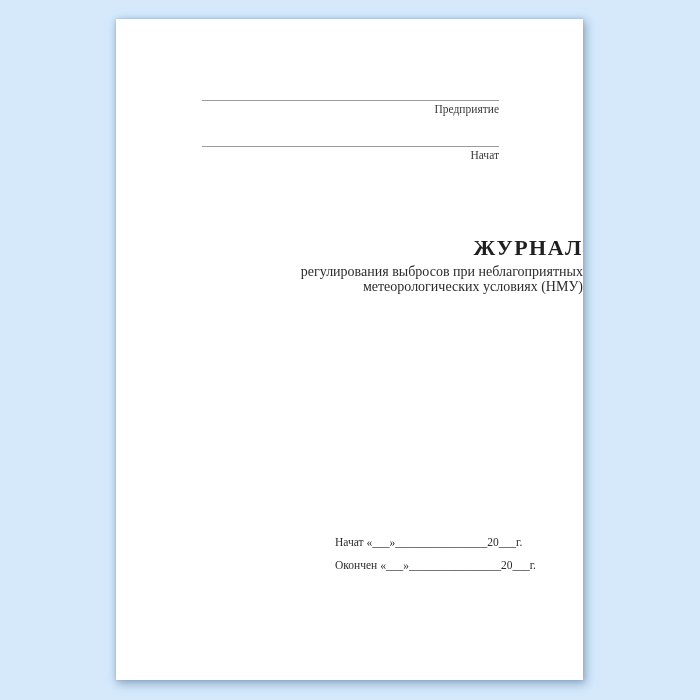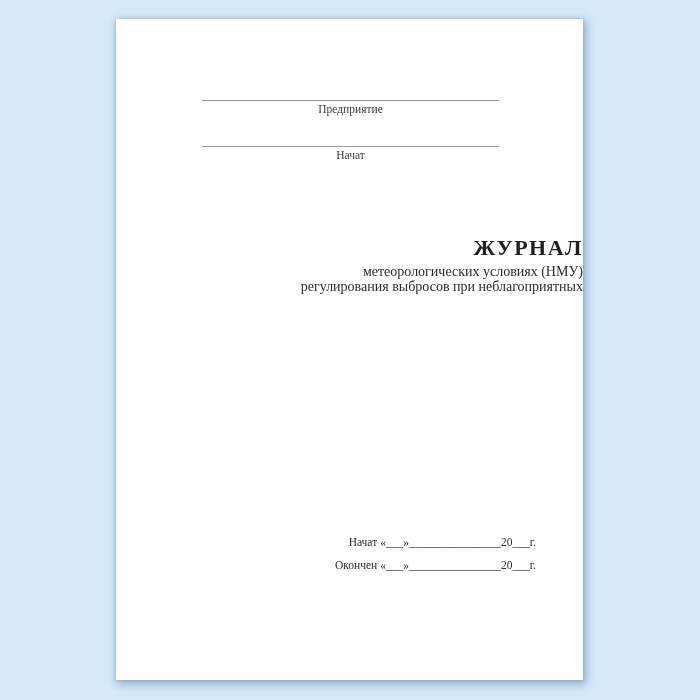--- a/index.html
+++ b/index.html
@@ -32,7 +32,7 @@
     position: absolute;
     left: 86px;
     width: 297px;
-    text-align: center;
+    text-align: right;
     font-size: 11.5px;
     line-height: 13px;
     color: #3a3a3a;

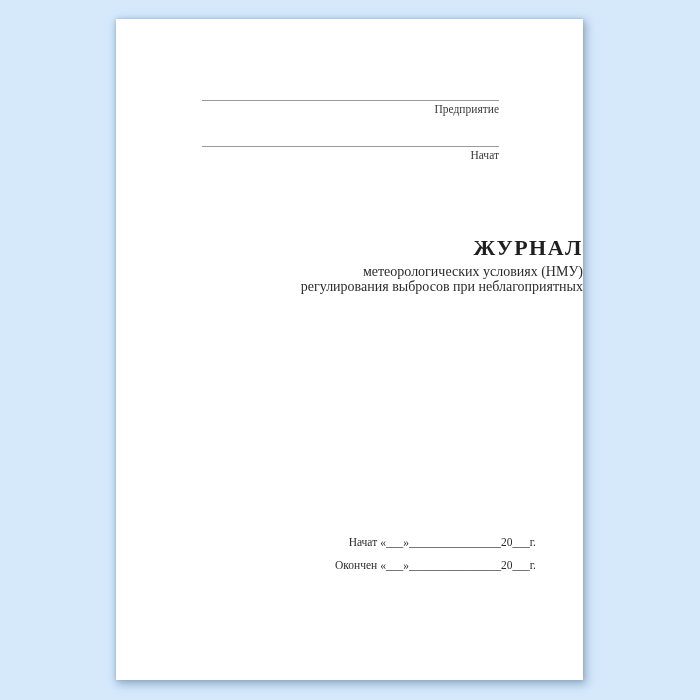--- a/index.html
+++ b/index.html
@@ -91,8 +91,8 @@
   <div class="title-block">
     <div class="title-main">ЖУРНАЛ</div>
     <div class="title-sub">
+      <div>регулирования выбросов при неблагоприятных</div>
       <div>метеорологических условиях (НМУ)</div>
-      <div>регулирования выбросов при неблагоприятных</div>
     </div>
   </div>
 

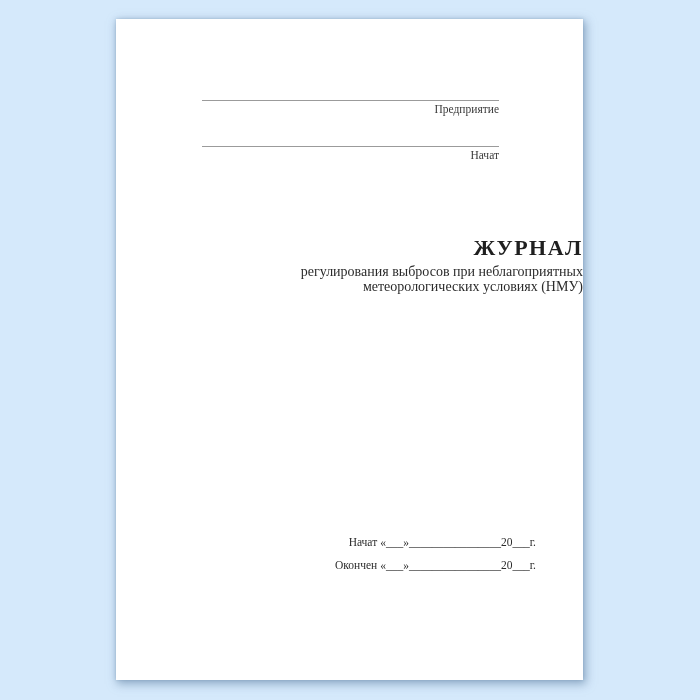--- a/index.html
+++ b/index.html
@@ -67,7 +67,7 @@
     position: absolute;
     top: 512px;
     right: 47px;
-    text-align: right;
+    text-align: left;
     font-size: 11.5px;
     color: #2b2b2b;
   }

